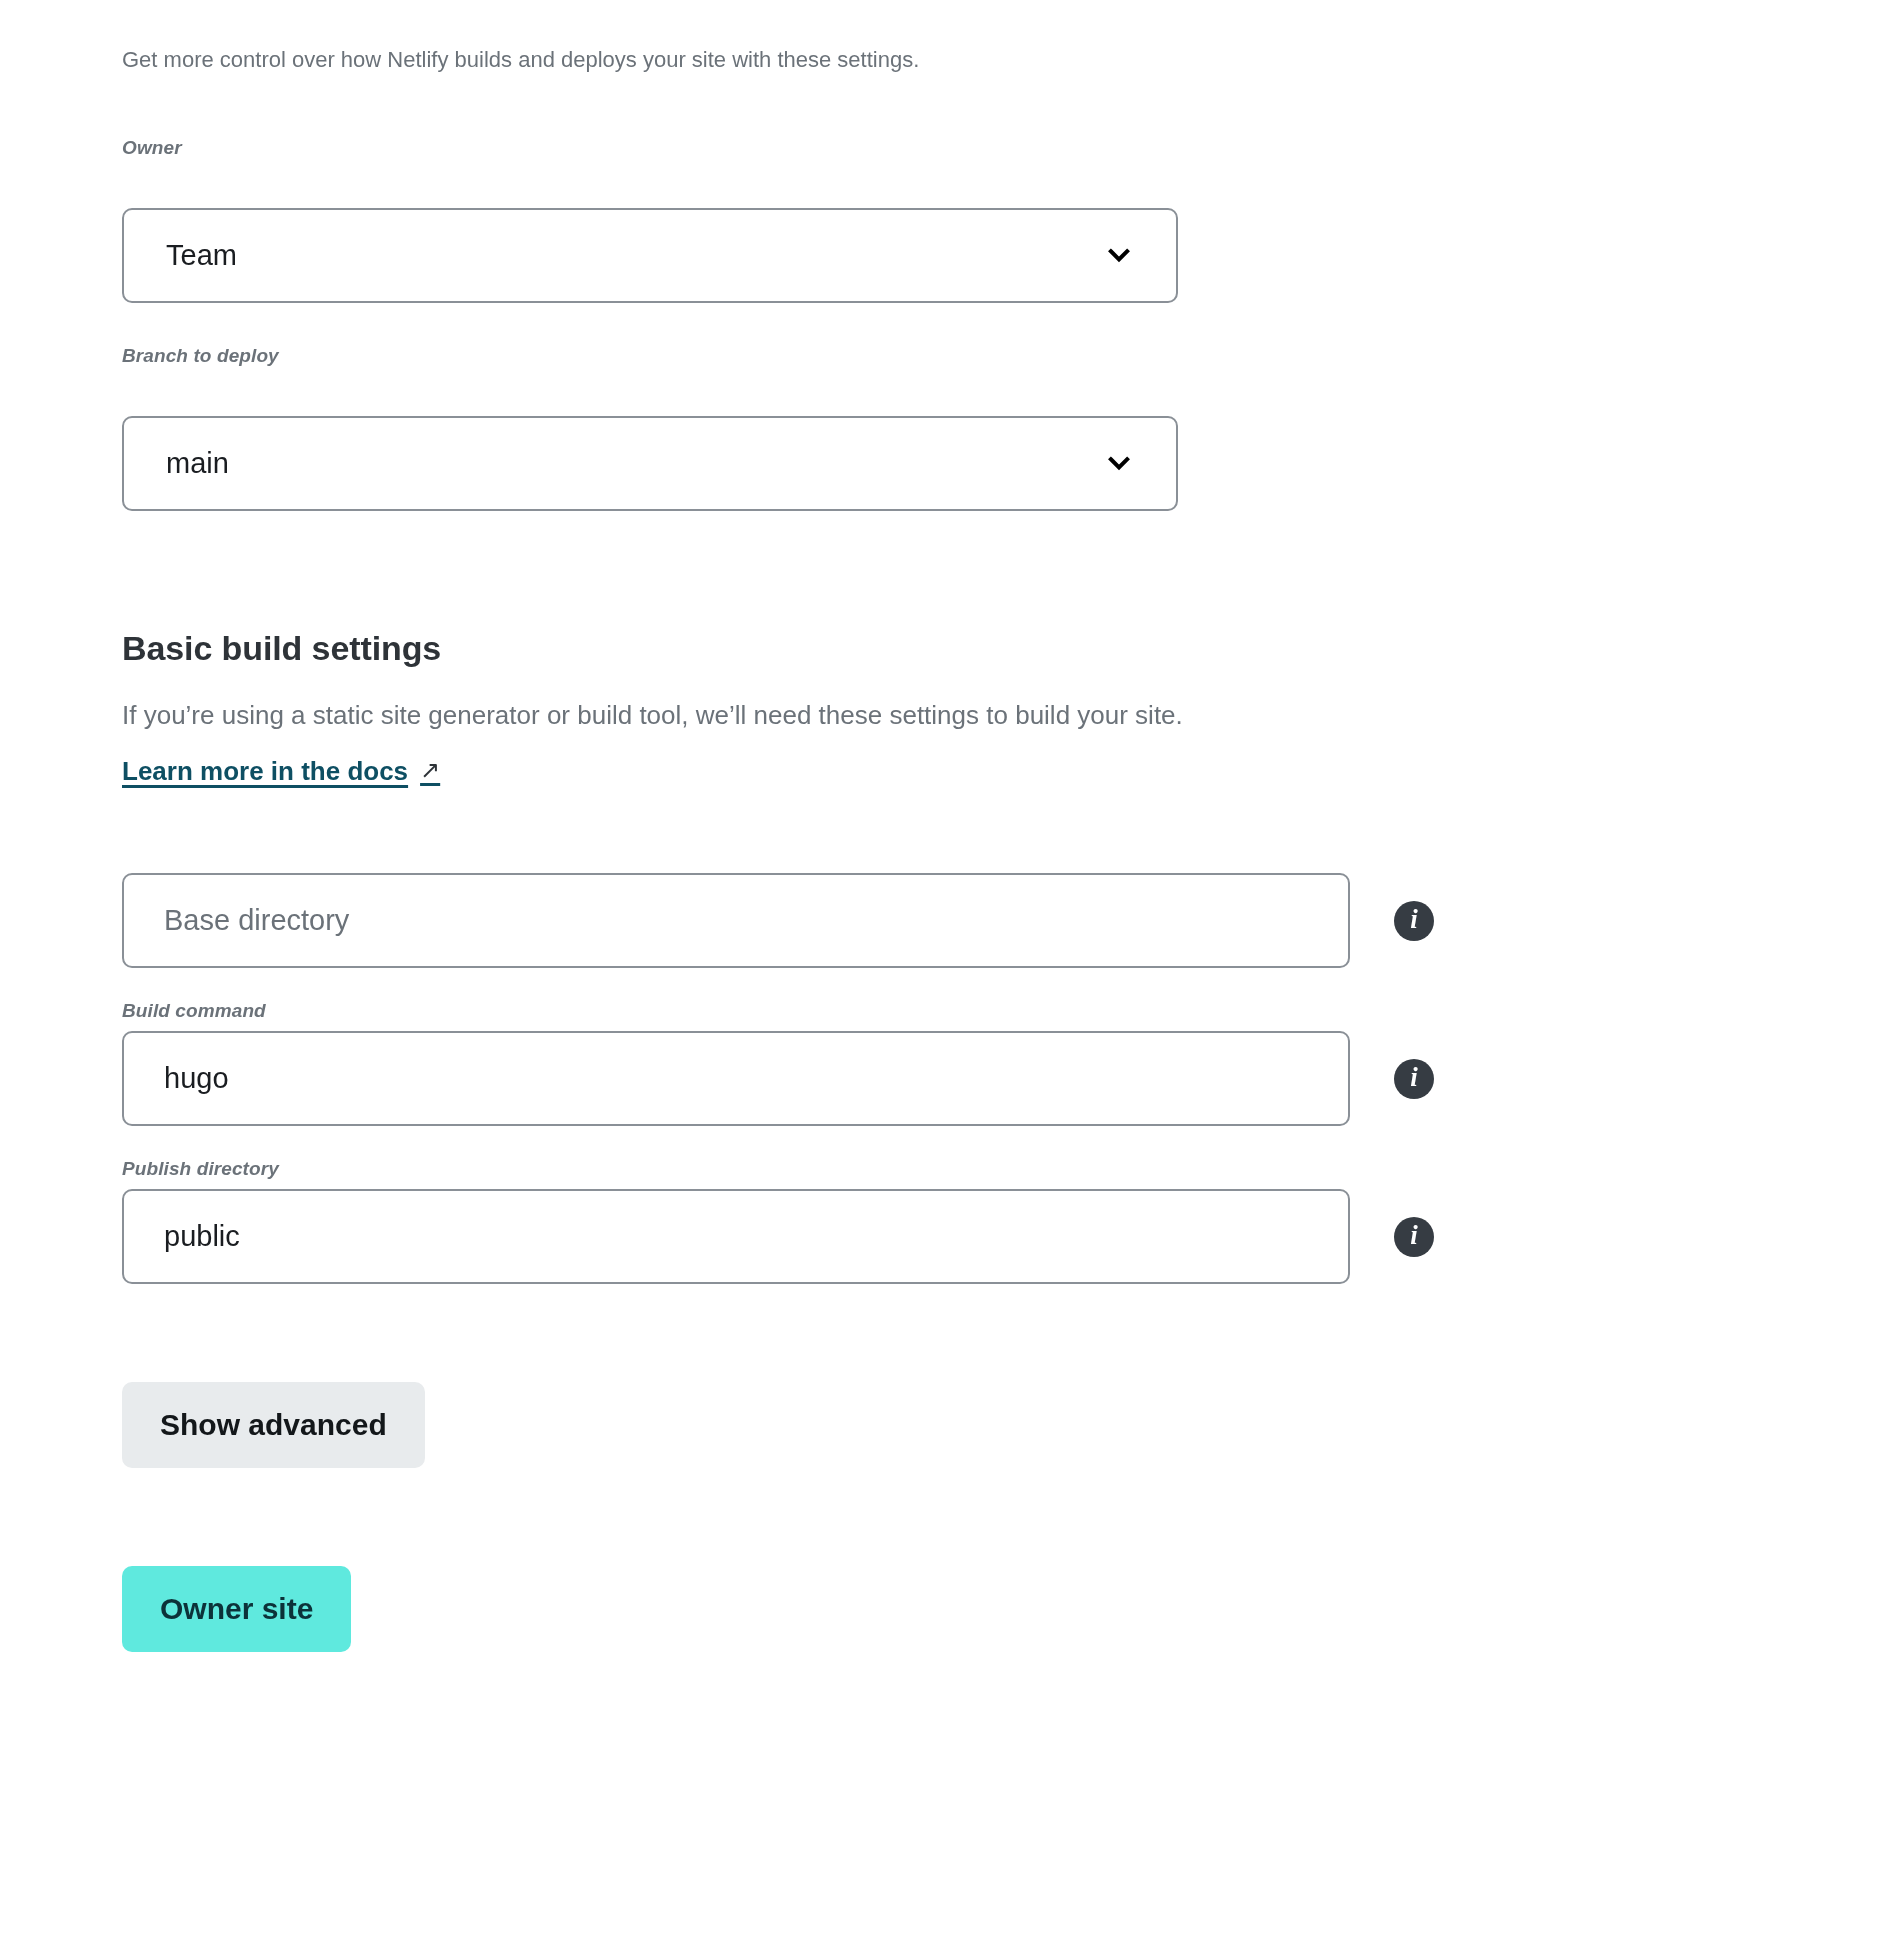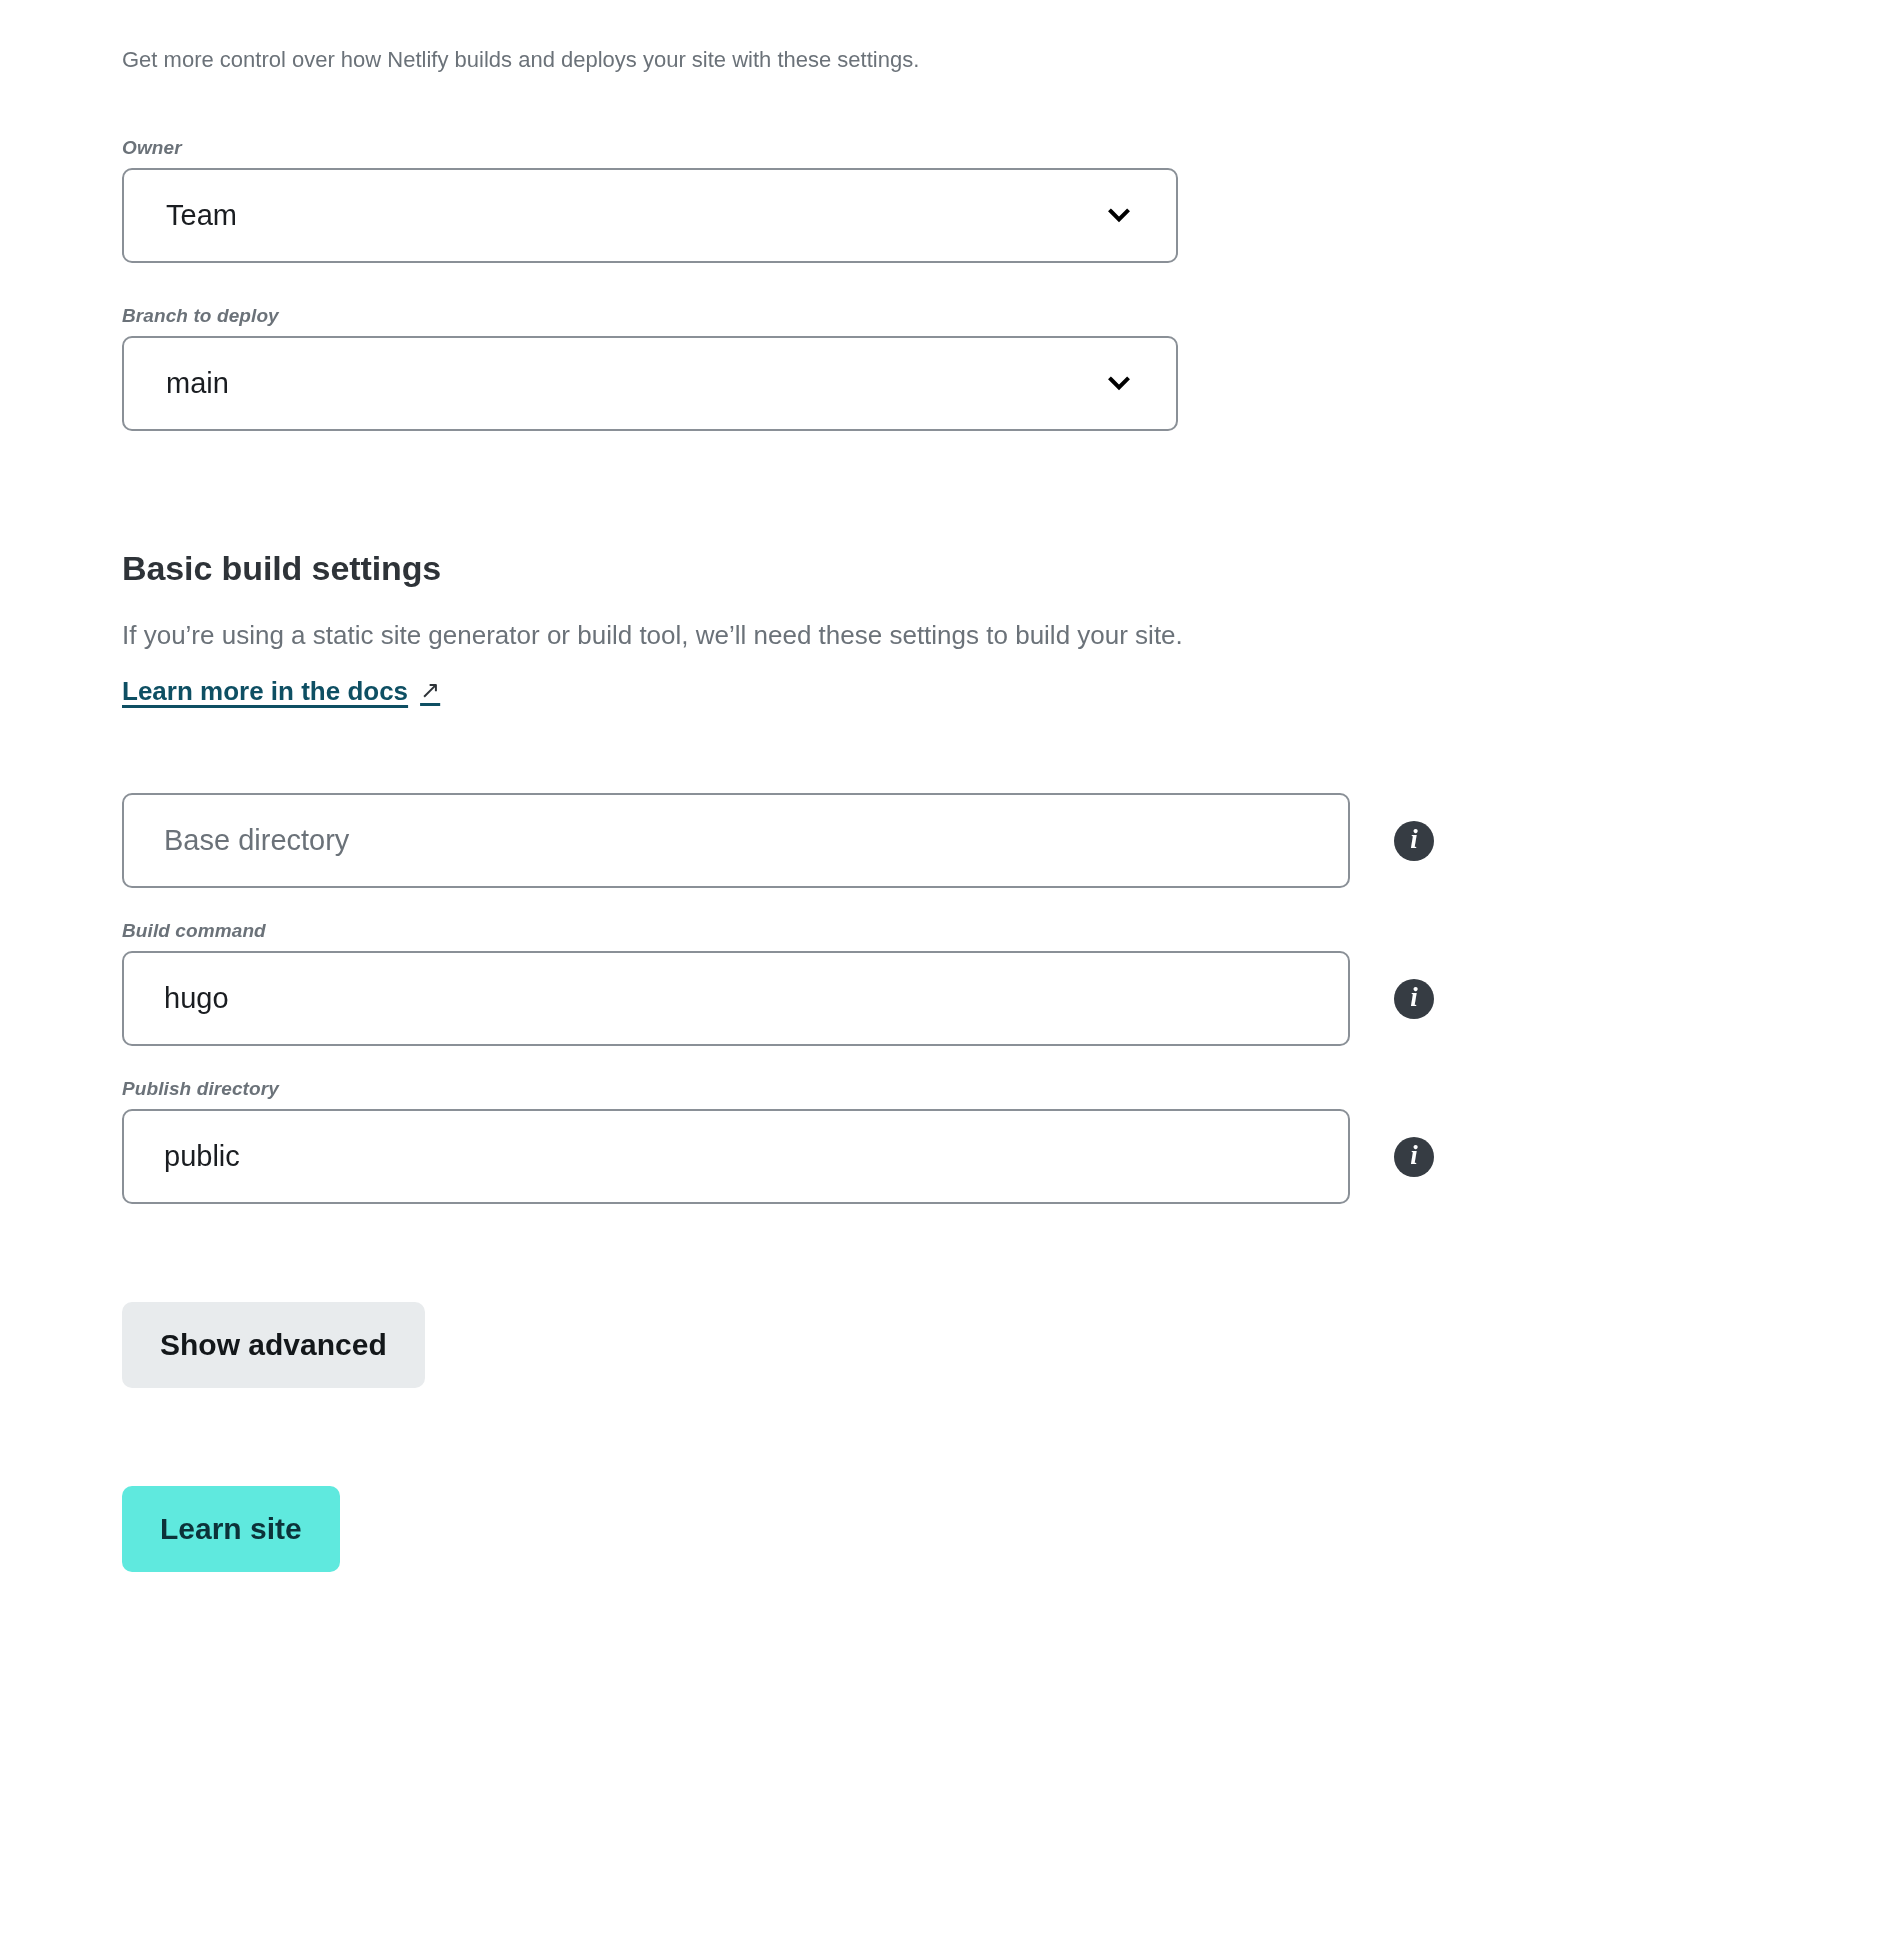--- a/index.html
+++ b/index.html
@@ -62,6 +62,7 @@
   .select-wrap {
     position: relative;
     width: 1056px;
+    margin-top: 40px;
   }
   .select-box {
     width: 100%;

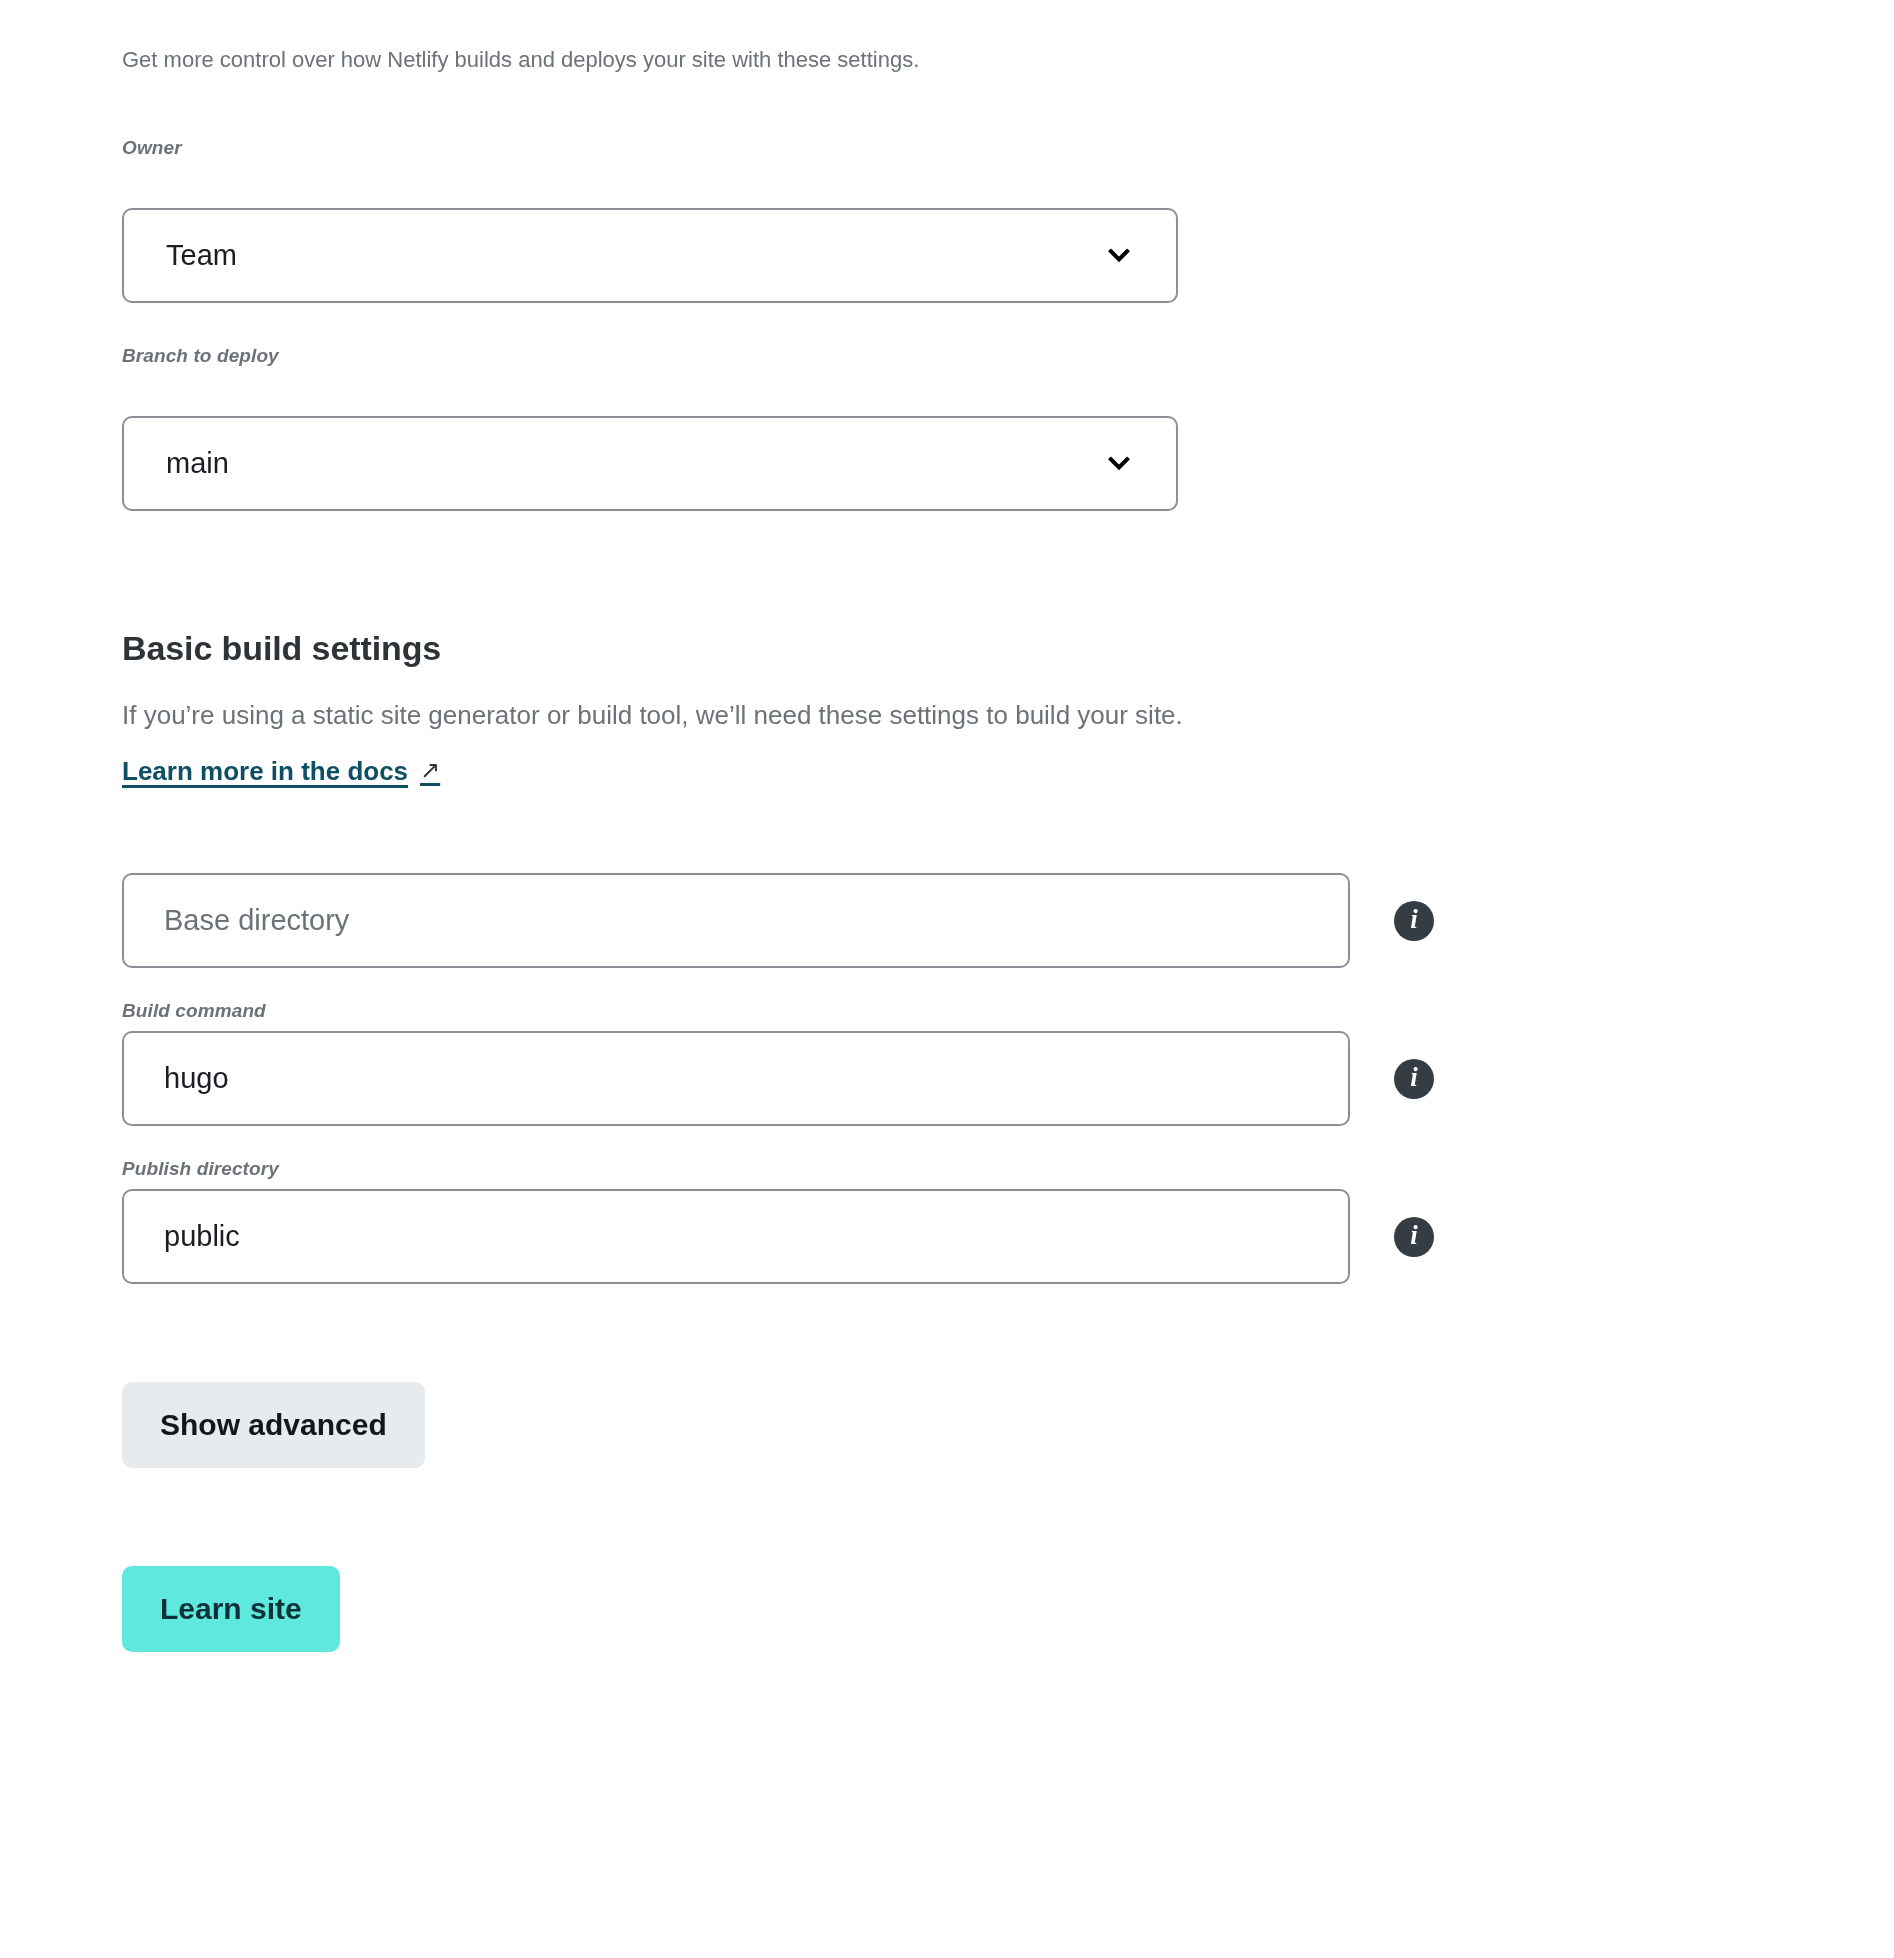--- a/index.html
+++ b/index.html
@@ -294,7 +294,7 @@
 
   <div class="gap-before-deploy"></div>
 
-  <button class="btn-deploy">Learn site</button>
+  <button class="btn-deploy">Owner site</button>
 
 </div>
 

